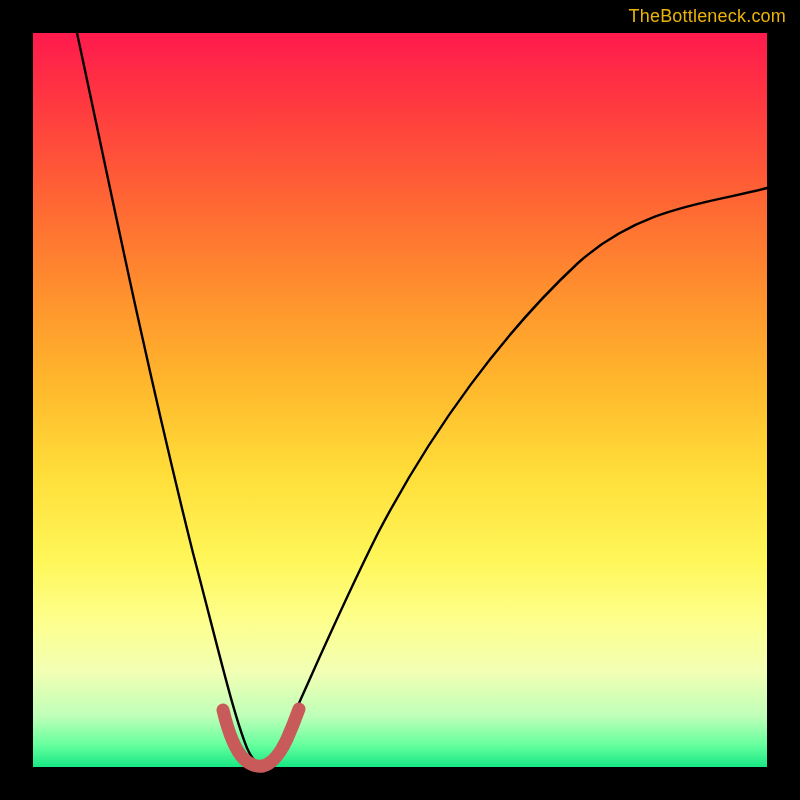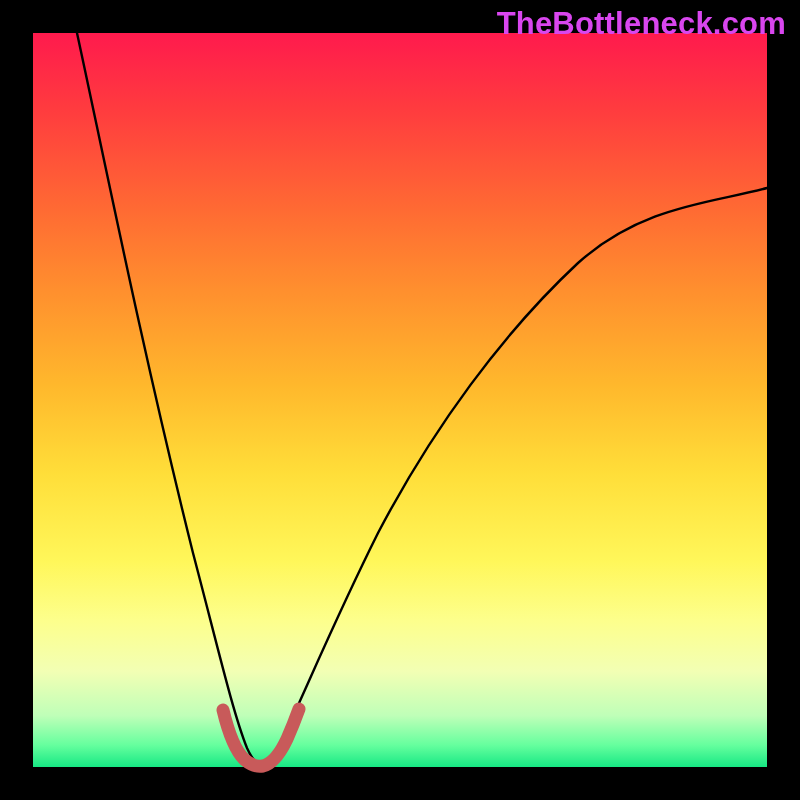--- a/index.html
+++ b/index.html
@@ -44,9 +44,9 @@
     position: absolute;
     top: 6px;
     right: 14px;
-    color: #d946ef;
-    font-size: 31px;
-    font-weight: 700;
+    color: #eab308;
+    font-size: 18px;
+    font-weight: 400;
     letter-spacing: 0.2px;
     white-space: nowrap;
     user-select: none;

